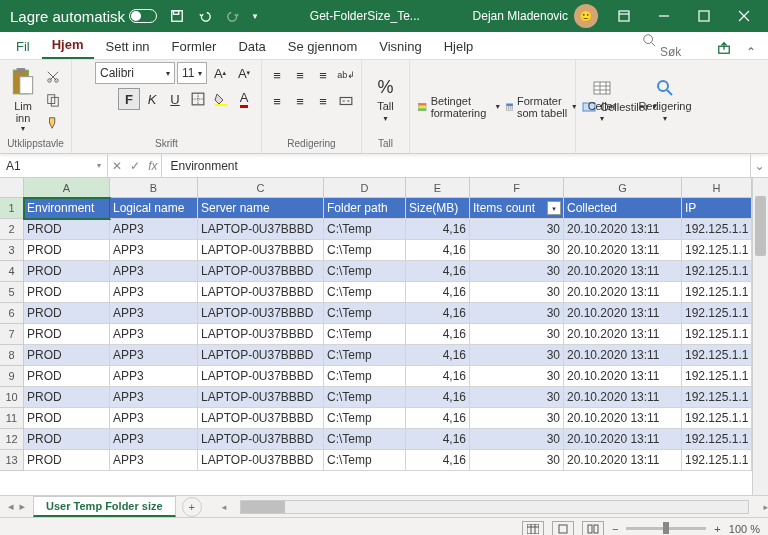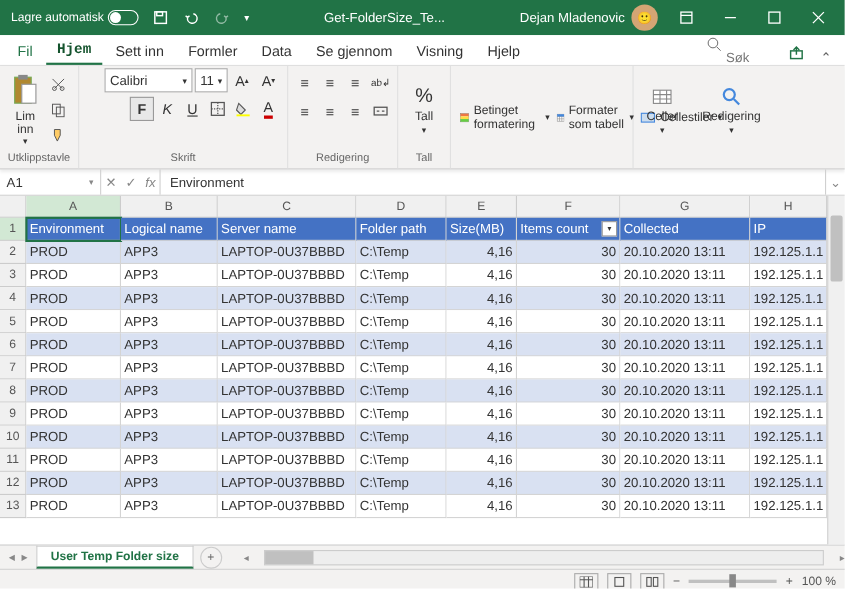--- a/index.html
+++ b/index.html
@@ -7,7 +7,7 @@
 
 
 .titlebar { height: 32px; background: #217346; display: flex; align-items: center; padding: 0 4px; color: #fff; }
-.titlebar .autosave { display: flex; align-items: center; gap: 4px; font-size: 11px; padding: 0 6px; }
+.titlebar .autosave { display: flex; align-items: center; gap: 4px; font-size: 15px; padding: 0 6px; }
 .titlebar .toggle { width: 28px; height: 14px; border: 1px solid #fff; border-radius: 8px; position: relative; }
 .titlebar .toggle::after { content: ''; position: absolute; width: 10px; height: 10px; border-radius: 50%; background: #fff; left: 1px; top: 1px; }
 .titlebar .tb-btn { width: 28px; height: 28px; display: flex; align-items: center; justify-content: center; cursor: pointer; }

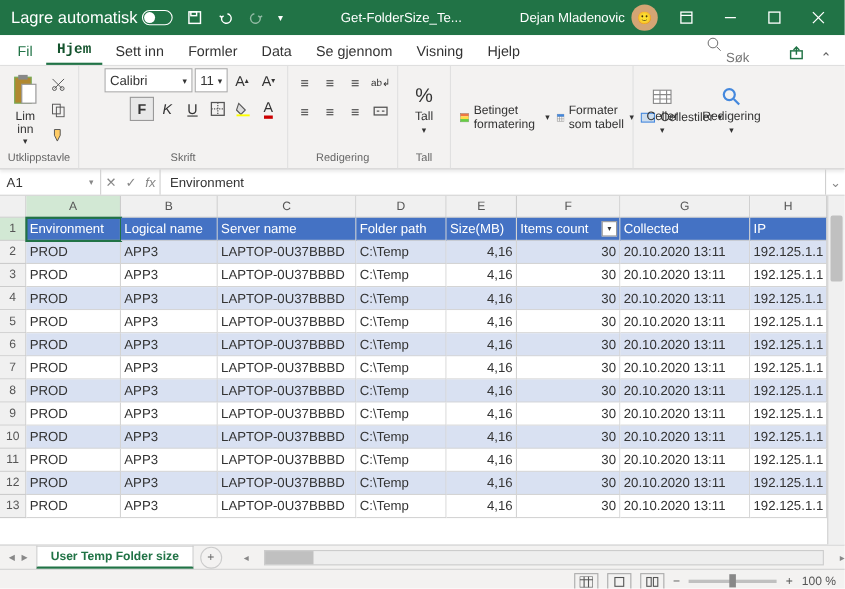--- a/index.html
+++ b/index.html
@@ -22,7 +22,7 @@
 .menubar { height: 28px; background: #fff; display: flex; align-items: end; padding: 0 6px; border-bottom: 1px solid #e0e0e0; gap: 2px; }
 .menu-tab { padding: 5px 10px; font-size: 13px; cursor: pointer; color: #333; }
 .menu-tab.file { color: #217346; font-weight: 400; }
-.menu-tab.active { border-bottom: 2px solid #217346; color: #14532d; font-weight: 600; font-family: Liberation Mono, monospace; }
+.menu-tab.active { border-bottom: 2px solid #217346; color: #7f1d1d; font-weight: 600; }
 .menubar .search { margin-left: auto; display: flex; align-items: center; gap: 4px; padding-right: 8px; }
 .menubar .search input { border: none; outline: none; font-size: 12px; width: 40px; margin-top: 24px; }
 .menubar .share-btn { width: 28px; display: flex; justify-content: center; padding: 4px; }

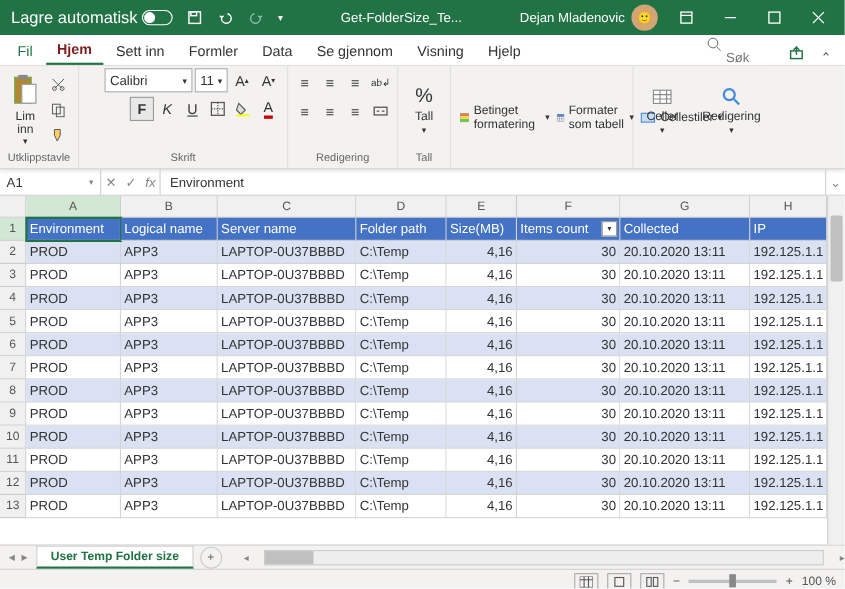--- a/index.html
+++ b/index.html
@@ -51,7 +51,7 @@
 
 
 .formula-bar { height: 24px; display: flex; align-items: stretch; border-bottom: 1px solid #d0d0d0; }
-.name-box { width: 92px; border-right: 1px solid #d0d0d0; padding: 2px 6px; display: flex; align-items: center; font-size: 12px; }
+.name-box { width: 108px; border-right: 1px solid #d0d0d0; padding: 2px 6px; display: flex; align-items: center; font-size: 12px; }
 .name-box .dd { margin-left: auto; font-size: 8px; color: #888; }
 .fb-btns { display: flex; align-items: center; border-right: 1px solid #d0d0d0; padding: 0 4px; gap: 8px; color: #888; }
 .fb-input { flex: 1; padding: 2px 8px; display: flex; align-items: center; font-size: 12px; }

